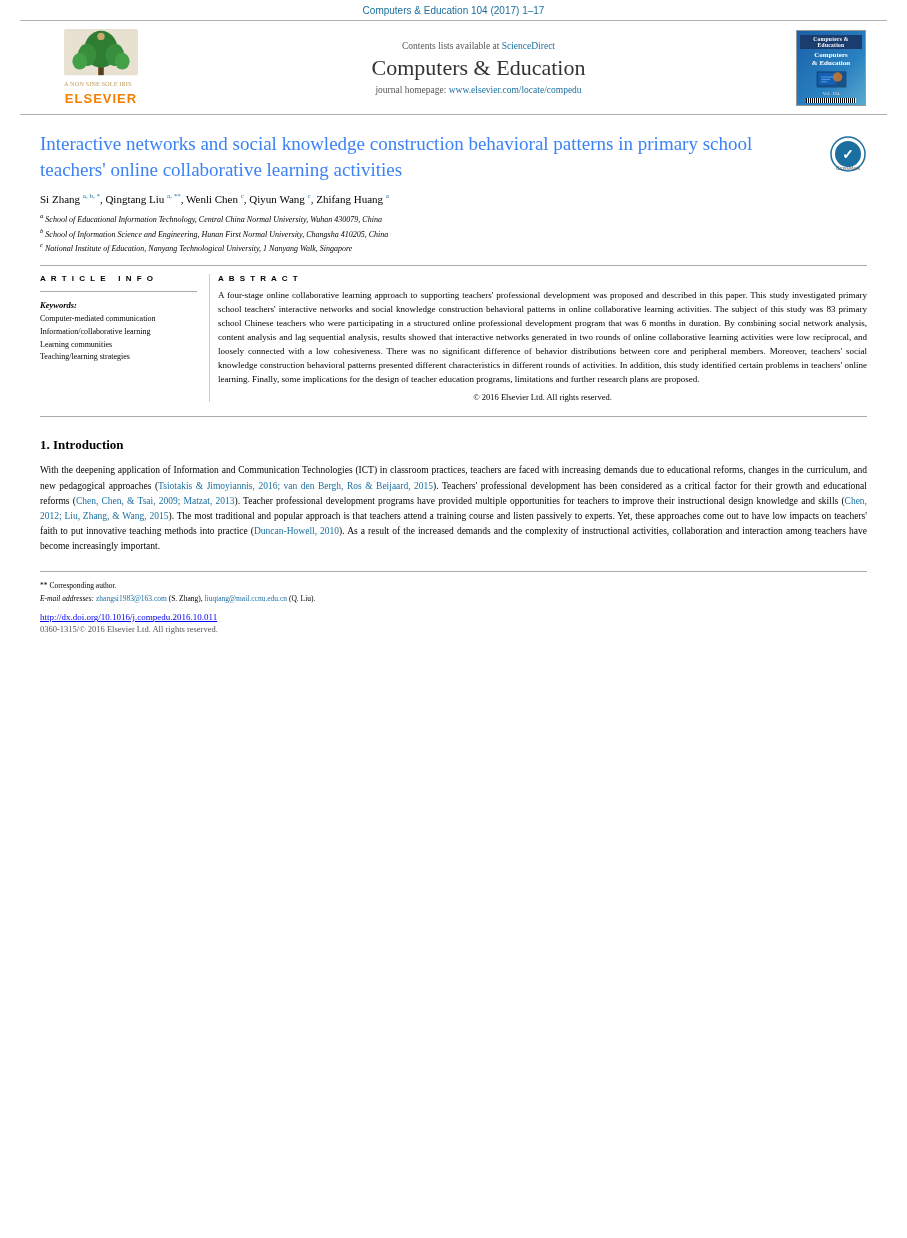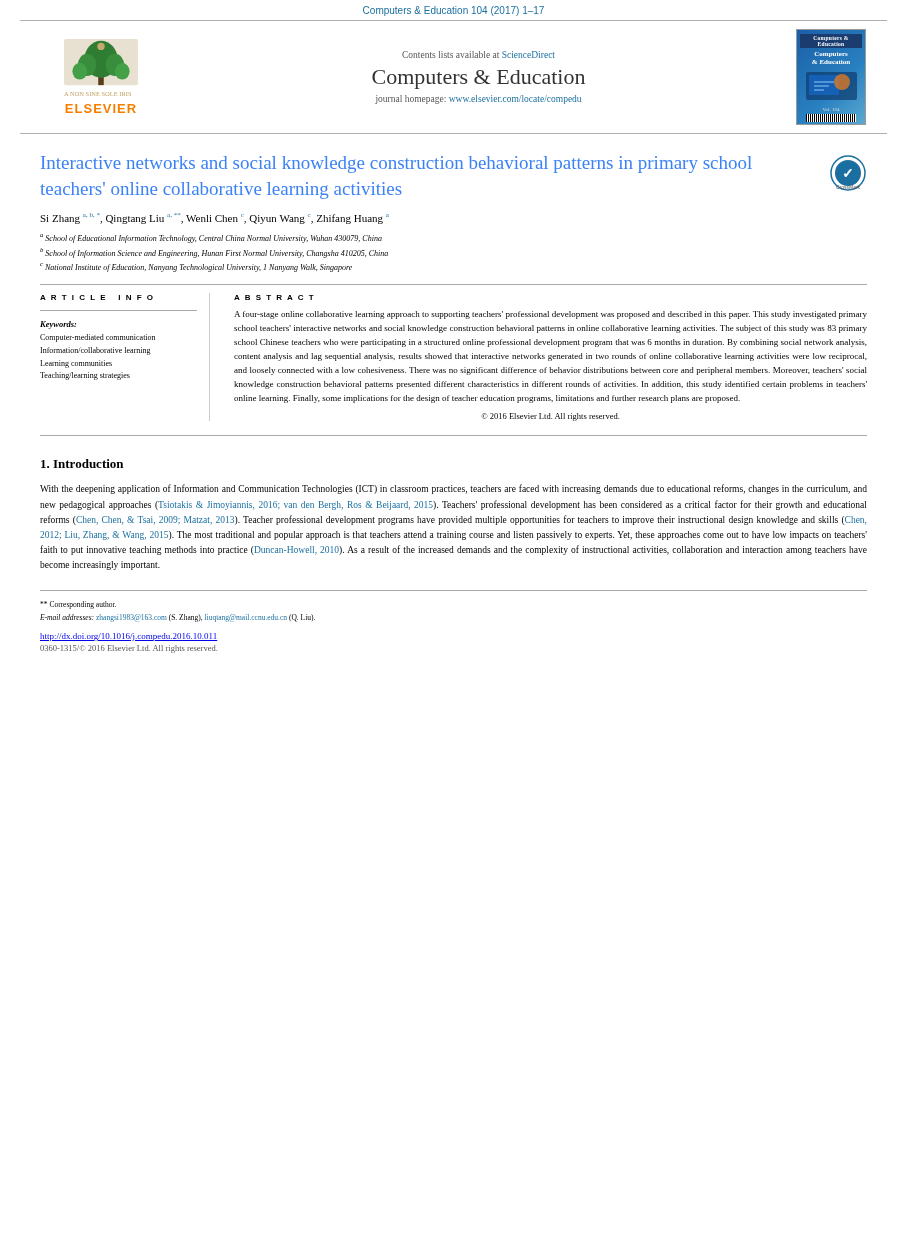--- a/index.html
+++ b/index.html
@@ -76,7 +76,7 @@
     }
     .journal-cover {
       width: 70px;
-      height: 96px;
+      height: 76px;
       background: linear-gradient(135deg, #1a5fa8 0%, #2980c0 60%, #5aaad0 100%);
       border: 1px solid #999;
       position: relative;

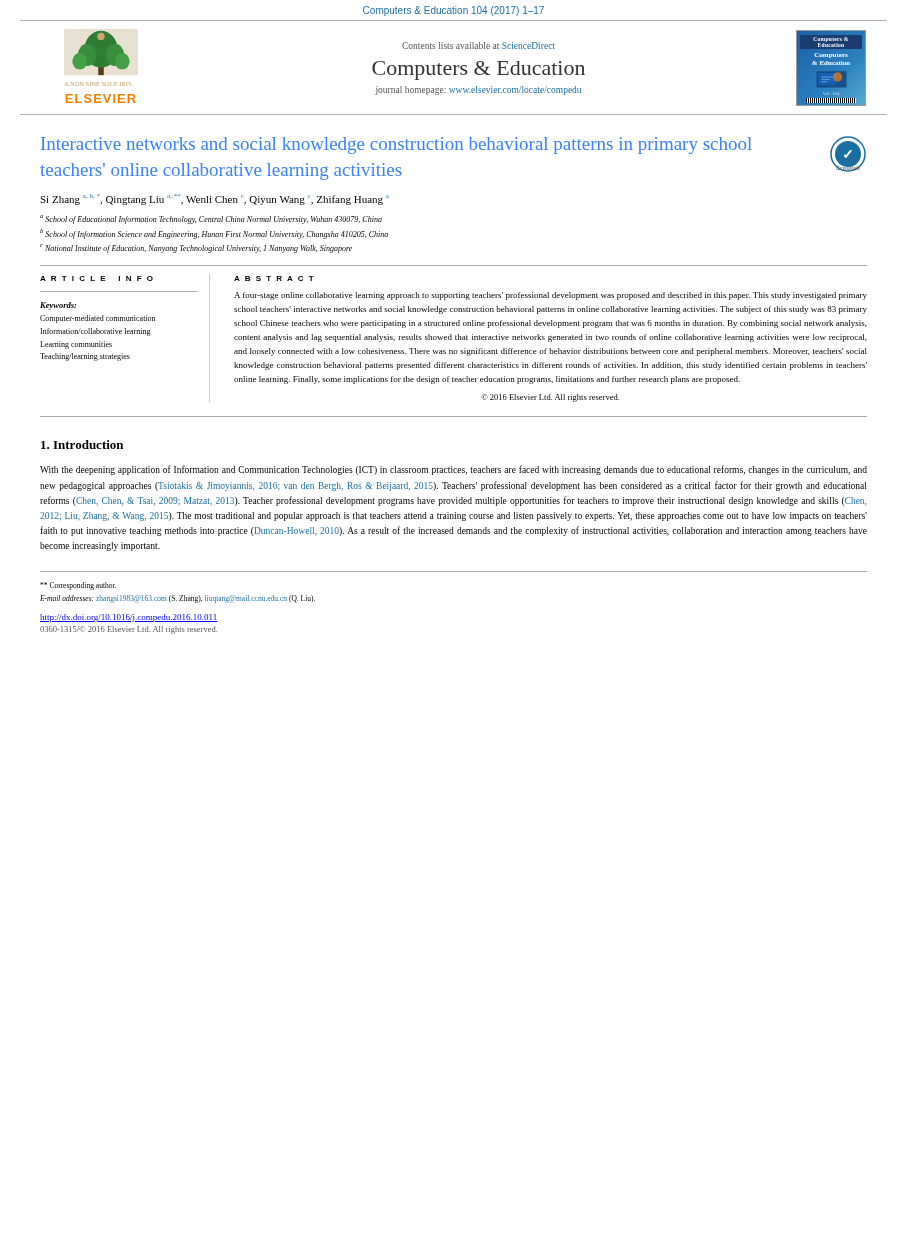--- a/index.html
+++ b/index.html
@@ -163,7 +163,7 @@
 
     .two-column {
       display: flex;
-      gap: 24px;
+      gap: 8px;
       margin-top: 8px;
     }
     .left-col {

